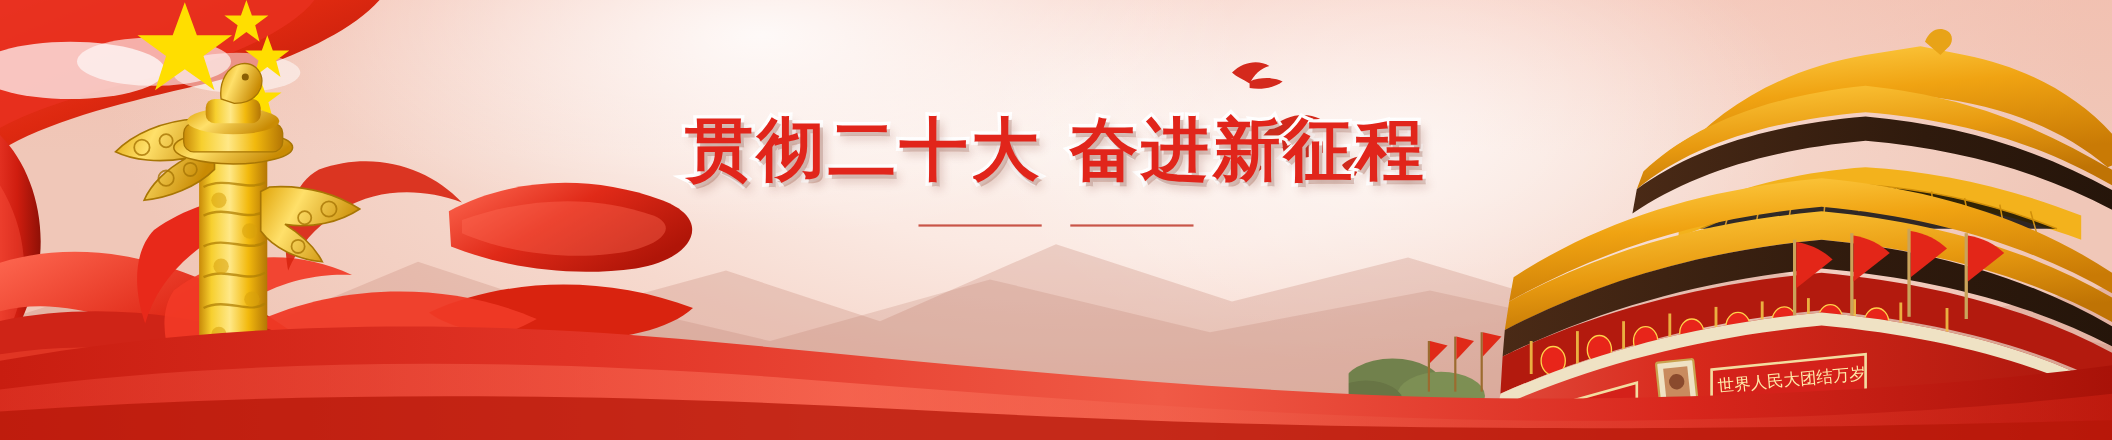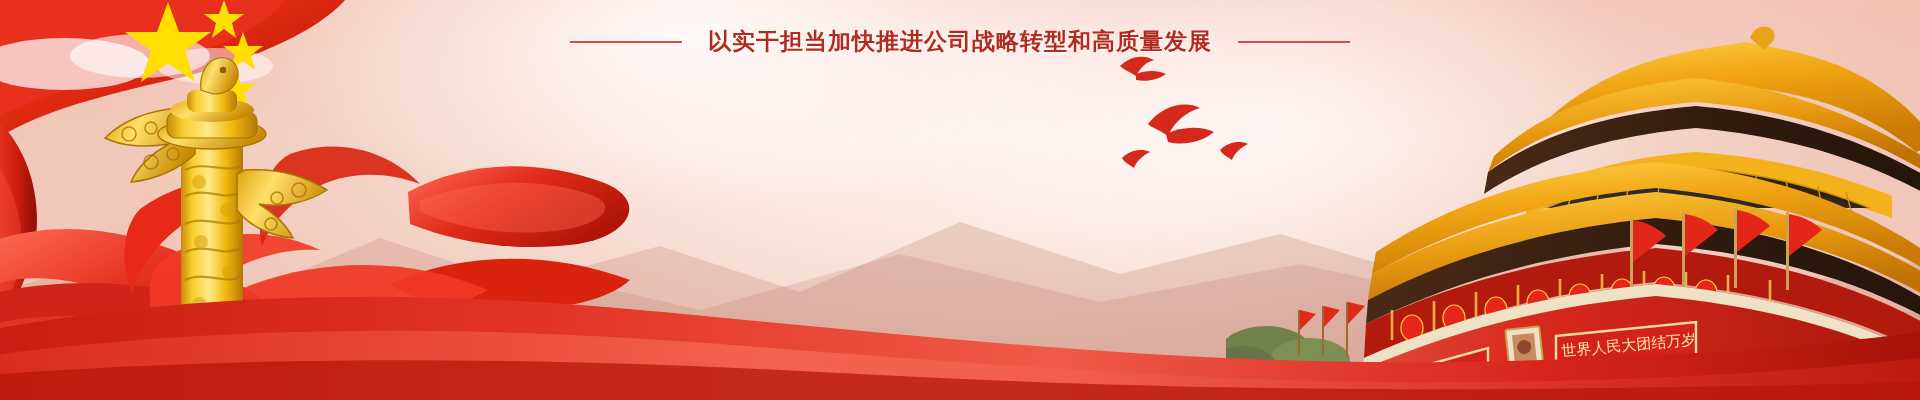--- a/index.html
+++ b/index.html
@@ -368,6 +368,7 @@
   </svg>
 
   <div class="center">
+    <div class="title">贯彻二十大 奋进新征程</div>
     <div class="subtitle-row">
       <span class="rule"></span>
       <span class="subtitle">以实干担当加快推进公司战略转型和高质量发展</span>

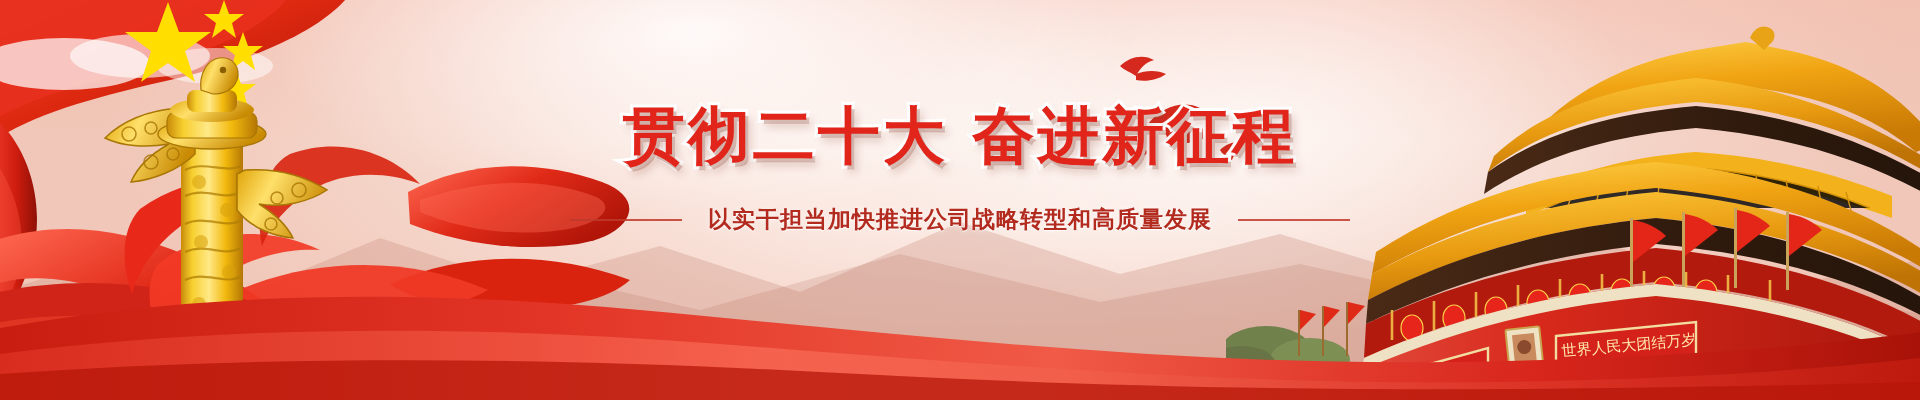--- a/index.html
+++ b/index.html
@@ -371,7 +371,6 @@
     <div class="title">贯彻二十大 奋进新征程</div>
     <div class="subtitle-row">
       <span class="rule"></span>
-      <span class="subtitle">以实干担当加快推进公司战略转型和高质量发展</span>
       <span class="rule"></span>
     </div>
   </div>

